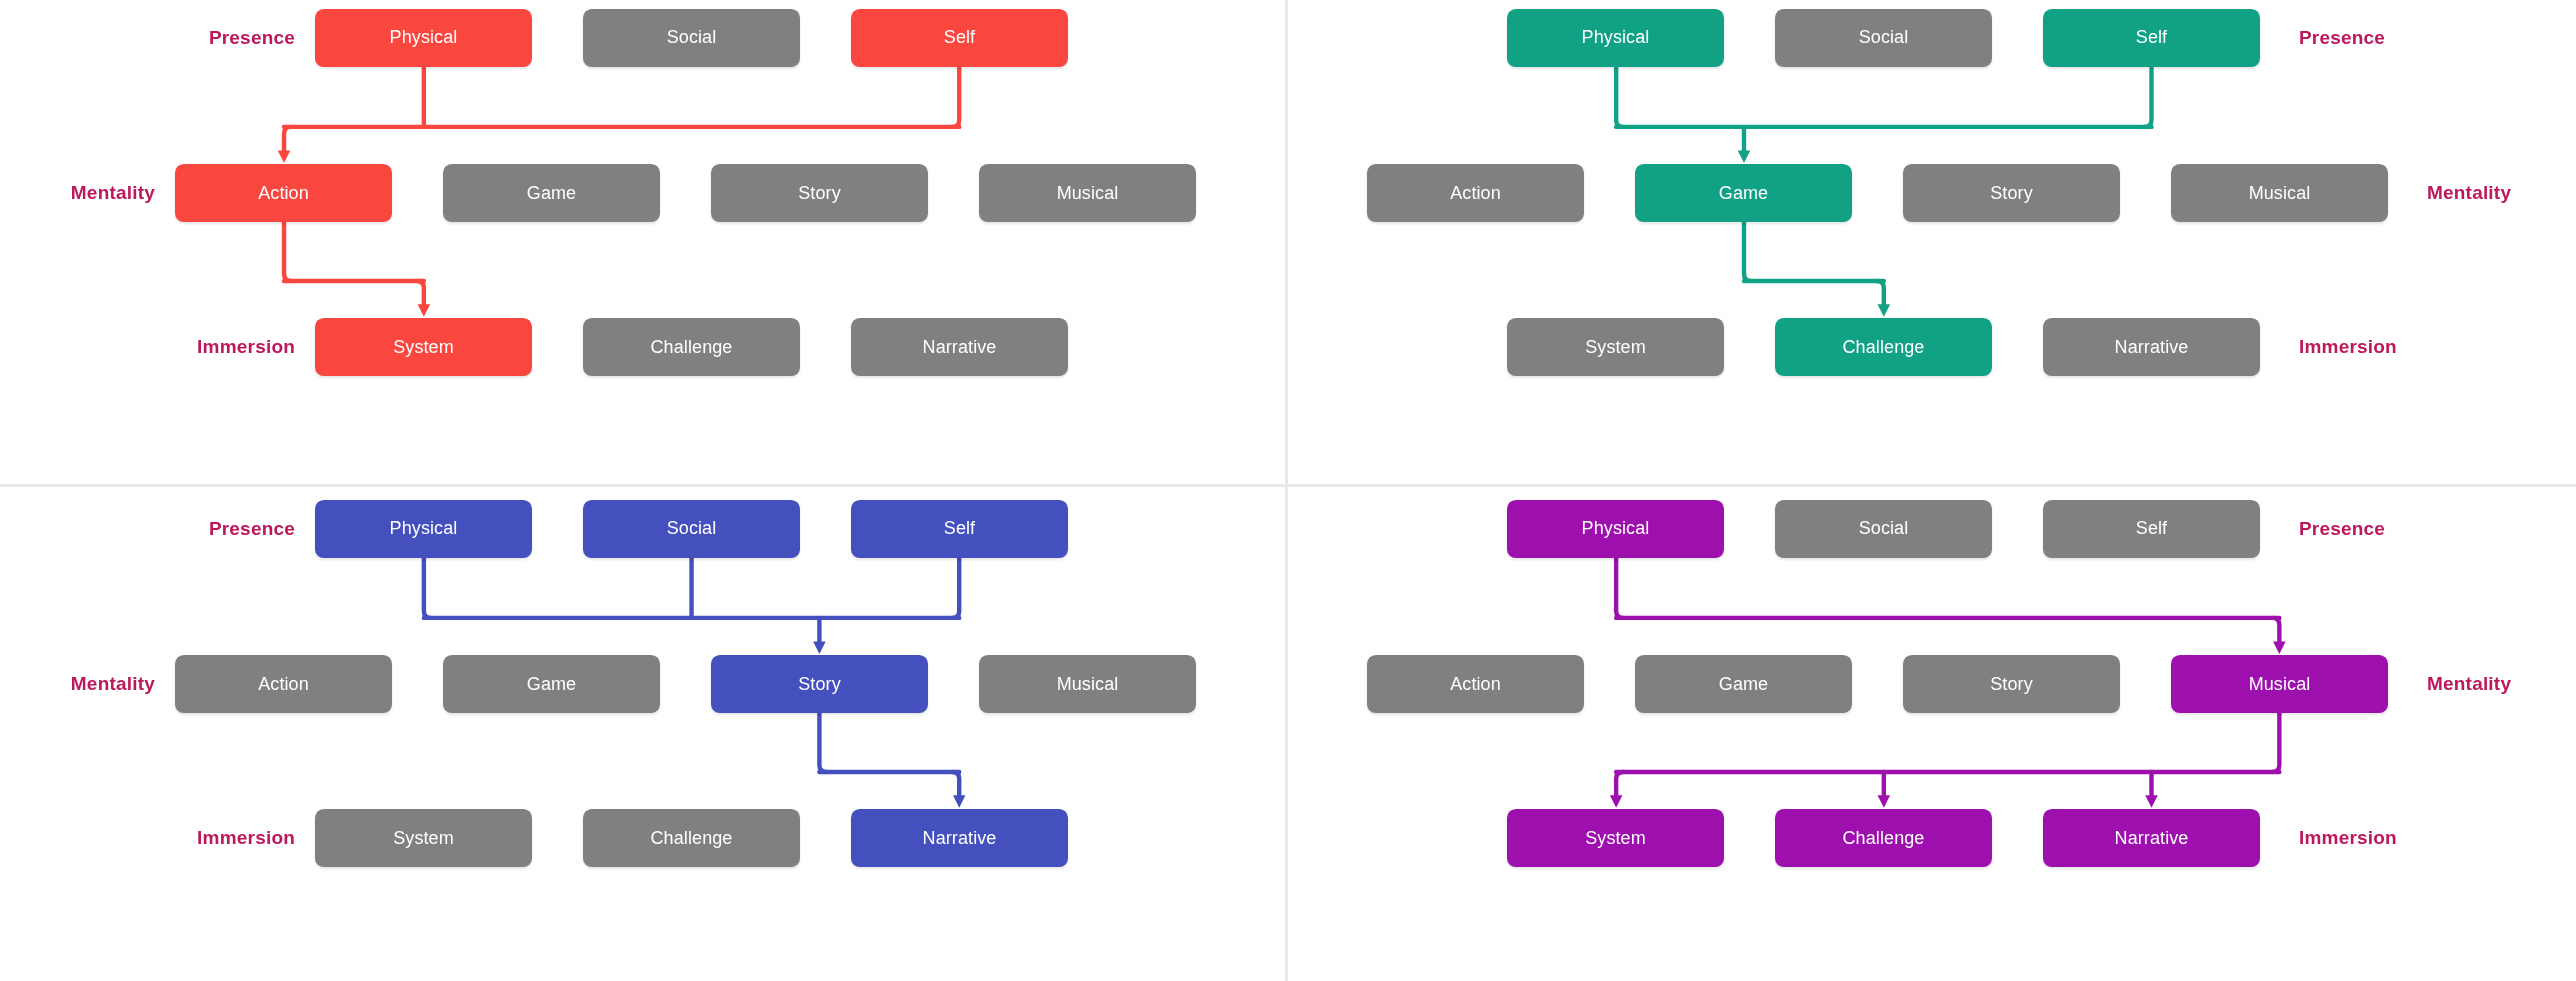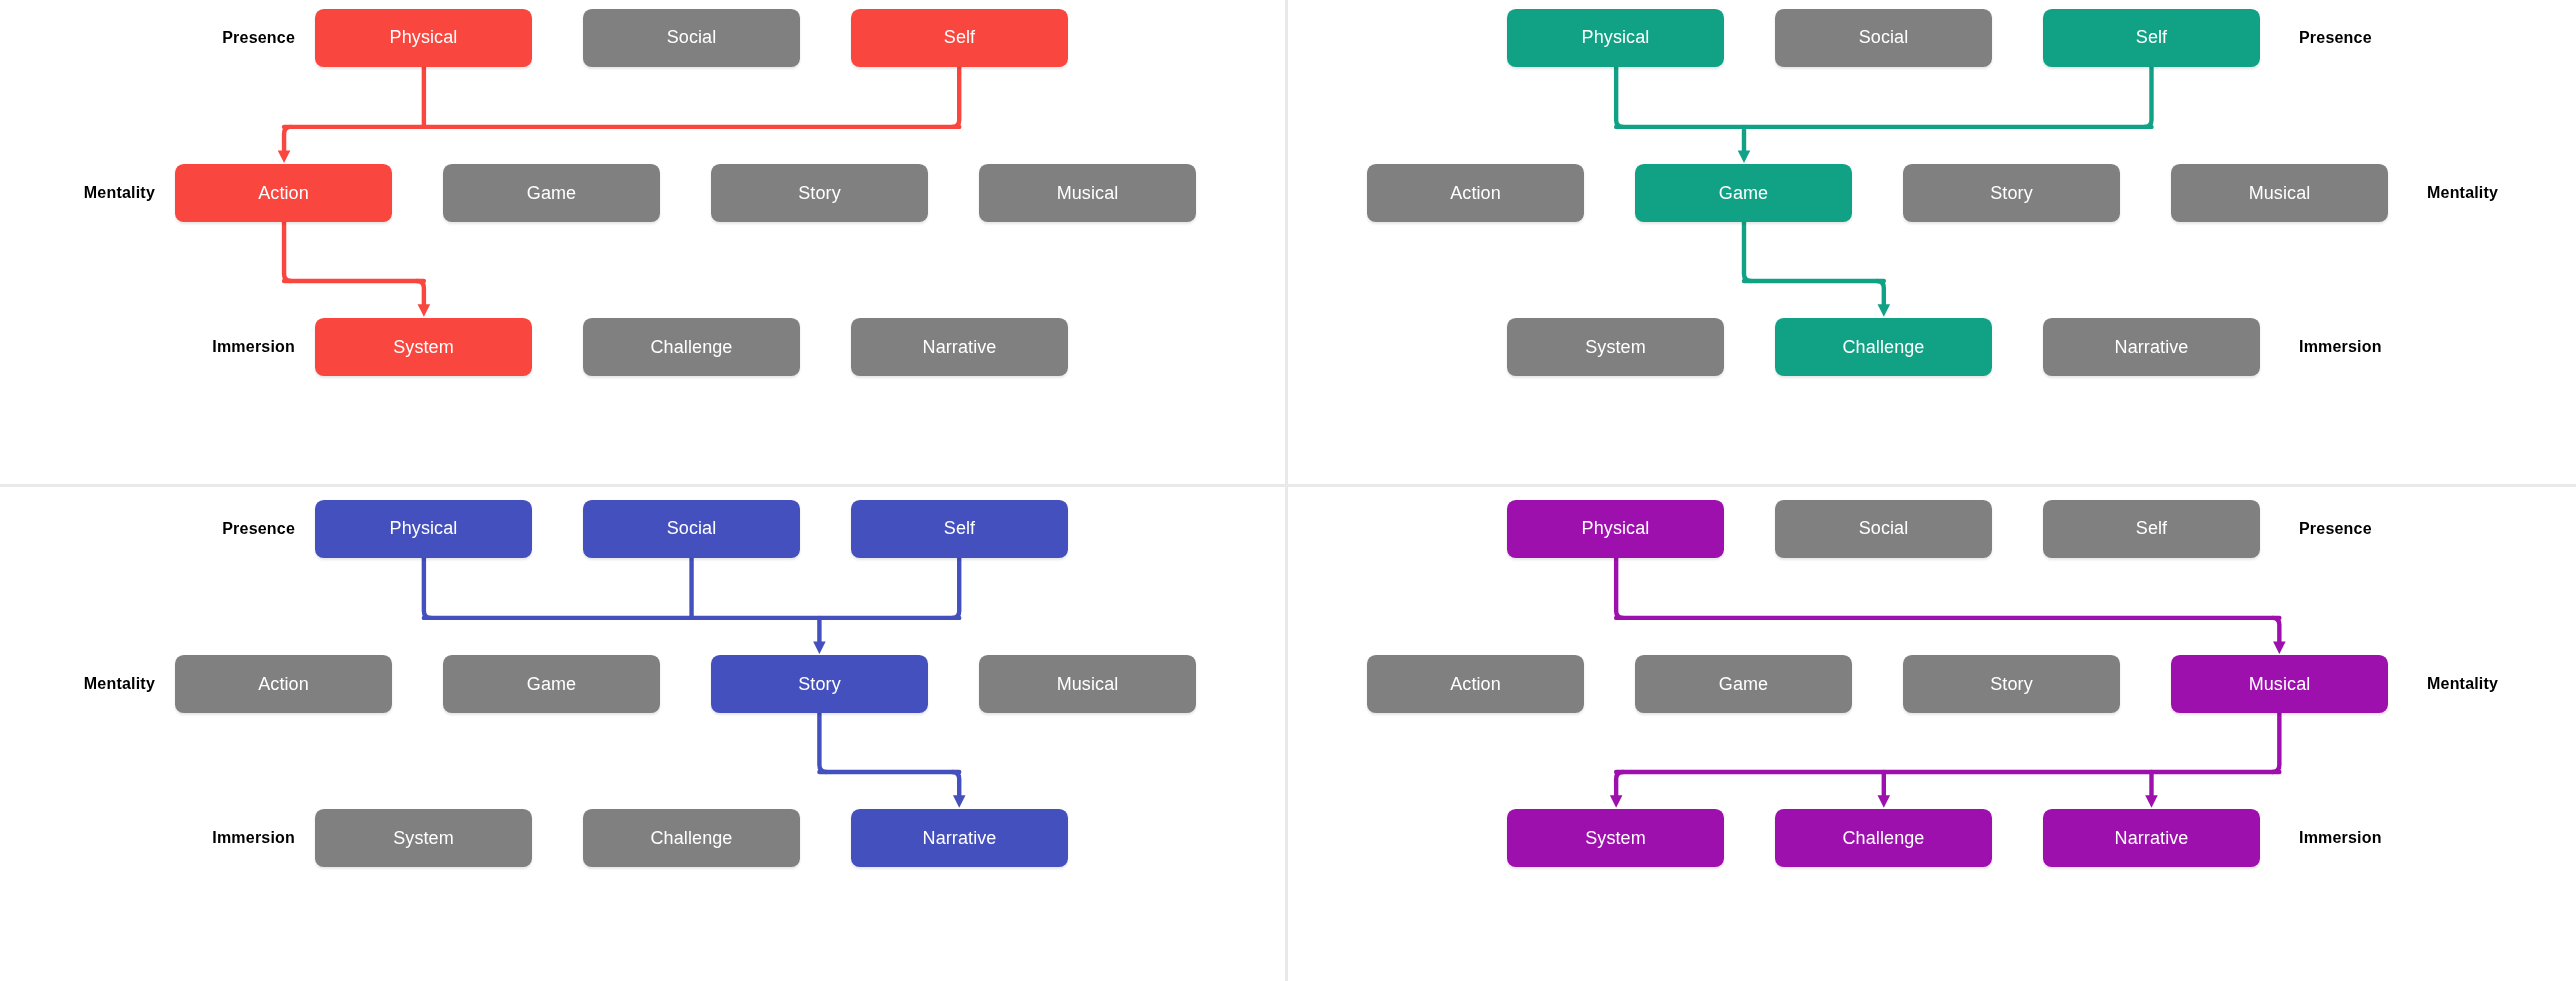--- a/index.html
+++ b/index.html
@@ -73,9 +73,9 @@
 
   .row-label {
     position: absolute;
-    font-size: 16px;
+    font-size: 19px;
     font-weight: bold;
-    color: #000000;
+    color: #be185d;
     letter-spacing: 0.2px;
     white-space: nowrap;
     font-family: "Liberation Sans", sans-serif;

